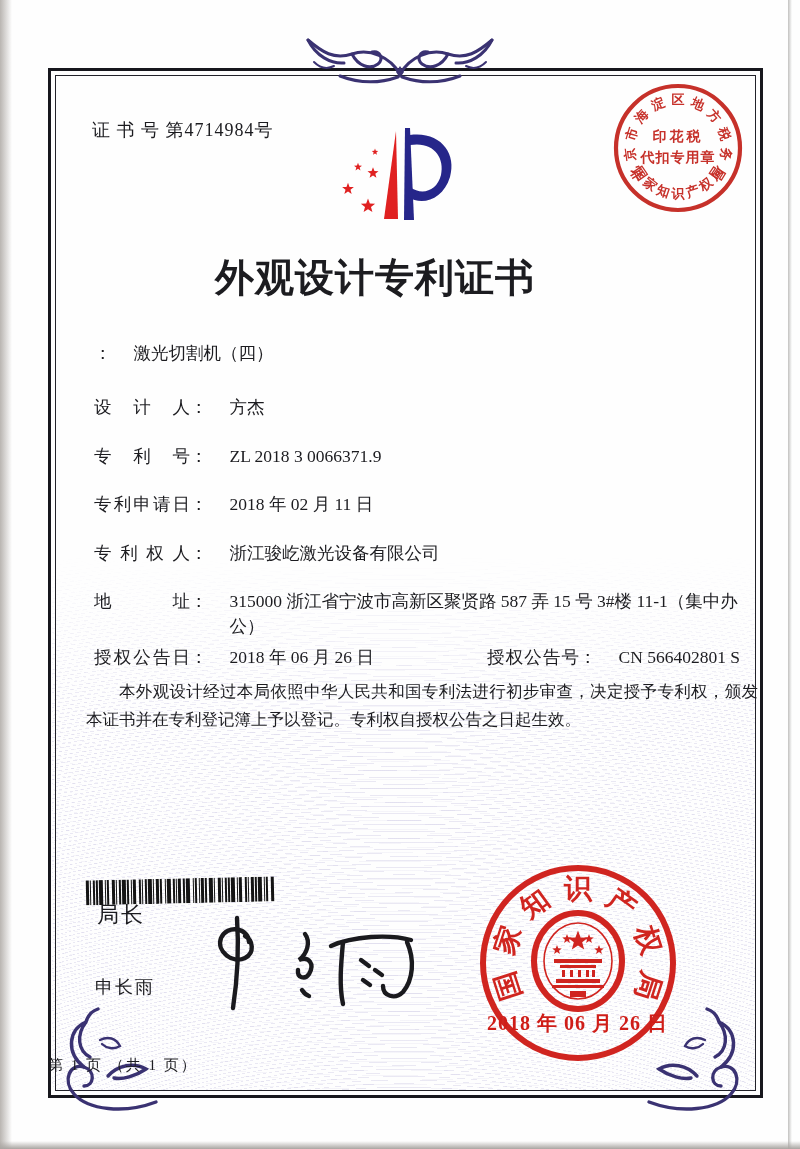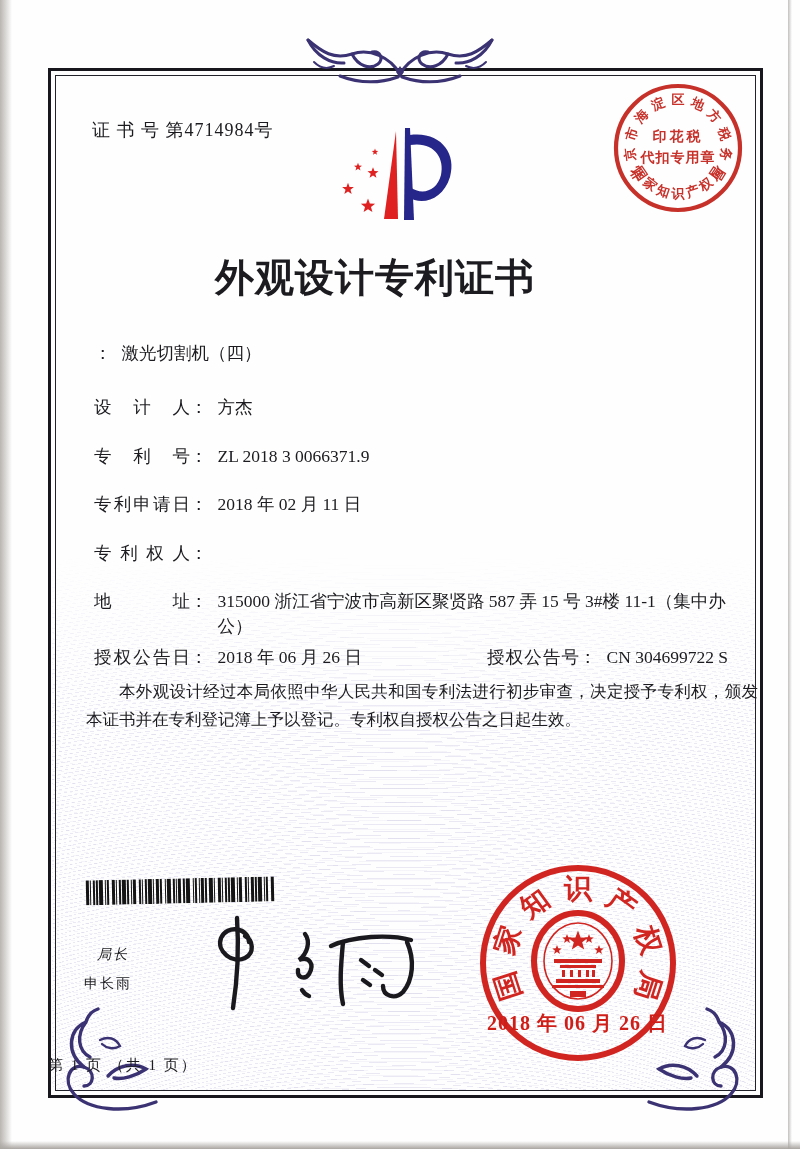--- a/index.html
+++ b/index.html
@@ -34,7 +34,7 @@
   .field{position:absolute;left:94px;display:flex;align-items:flex-start;font-size:17.5px;}
   .flabel{display:inline-block;width:96px;text-align:justify;text-align-last:justify;}
   .fcolon{margin:0 2px 0 0;}
-  .fvalue{margin-left:8px;max-width:524px;line-height:25px;}
+  .fvalue{margin-left:20px;max-width:524px;line-height:25px;}
   .field.right{left:455px;}
   .field.right .flabel{width:92px;margin-left:32px;}
   

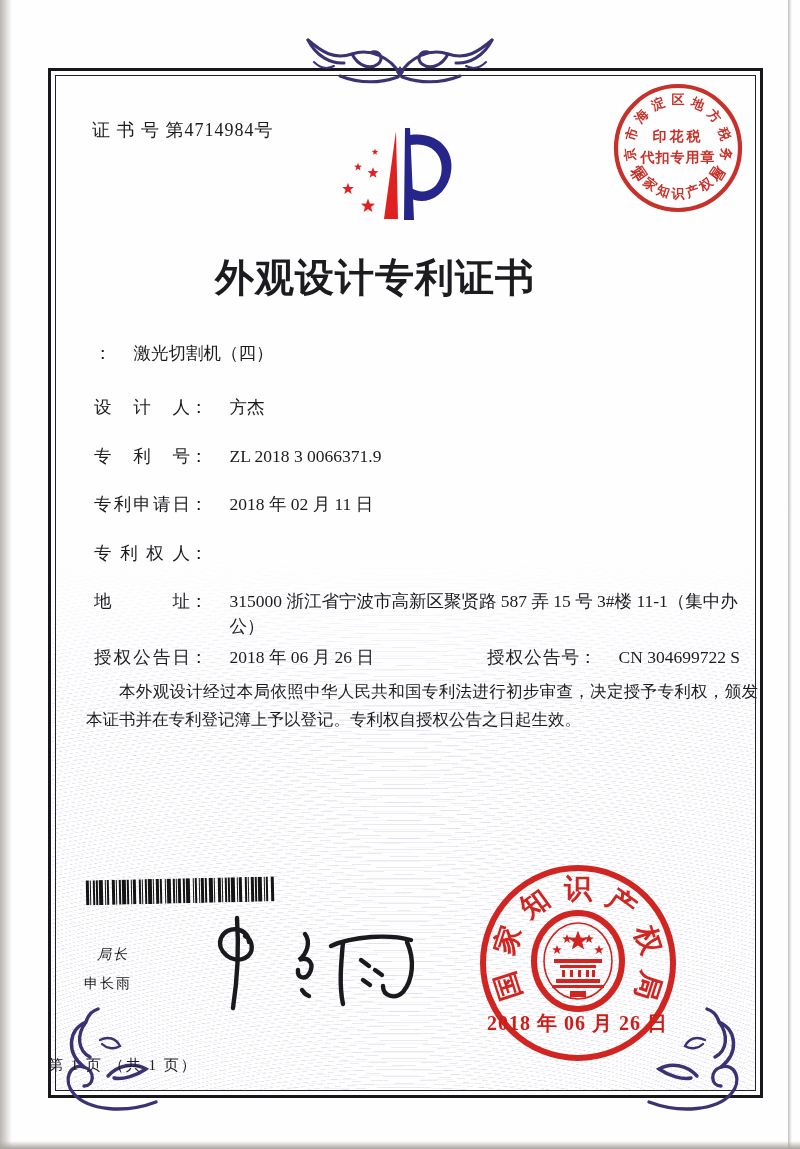--- a/index.html
+++ b/index.html
@@ -184,6 +184,7 @@
   <div class="field" style="top:541px">
     <span class="flabel">专利权人</span>
       <span class="fcolon">：</span>
+    <span class="fvalue">浙江骏屹激光设备有限公司</span>
   </div>
   <div class="field" style="top:589px">
     <span class="flabel">地址</span>

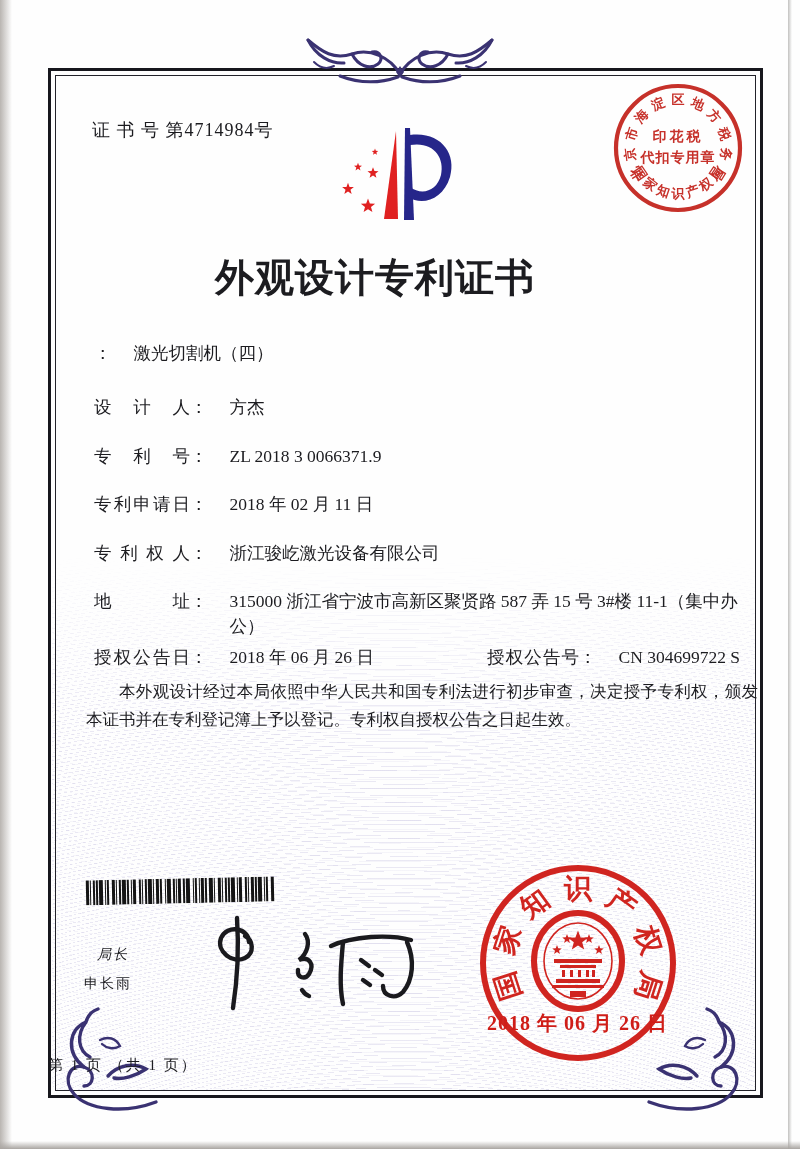--- a/index.html
+++ b/index.html
@@ -199,7 +199,7 @@
   <div class="field right" style="top:645px">
     <span class="flabel">授权公告号</span>
       <span class="fcolon">：</span>
-    <span class="fvalue">CN 304699722 S</span>
+    <span class="fvalue">CN 566402801 S</span>
   </div>
 
   <div class="body-text">

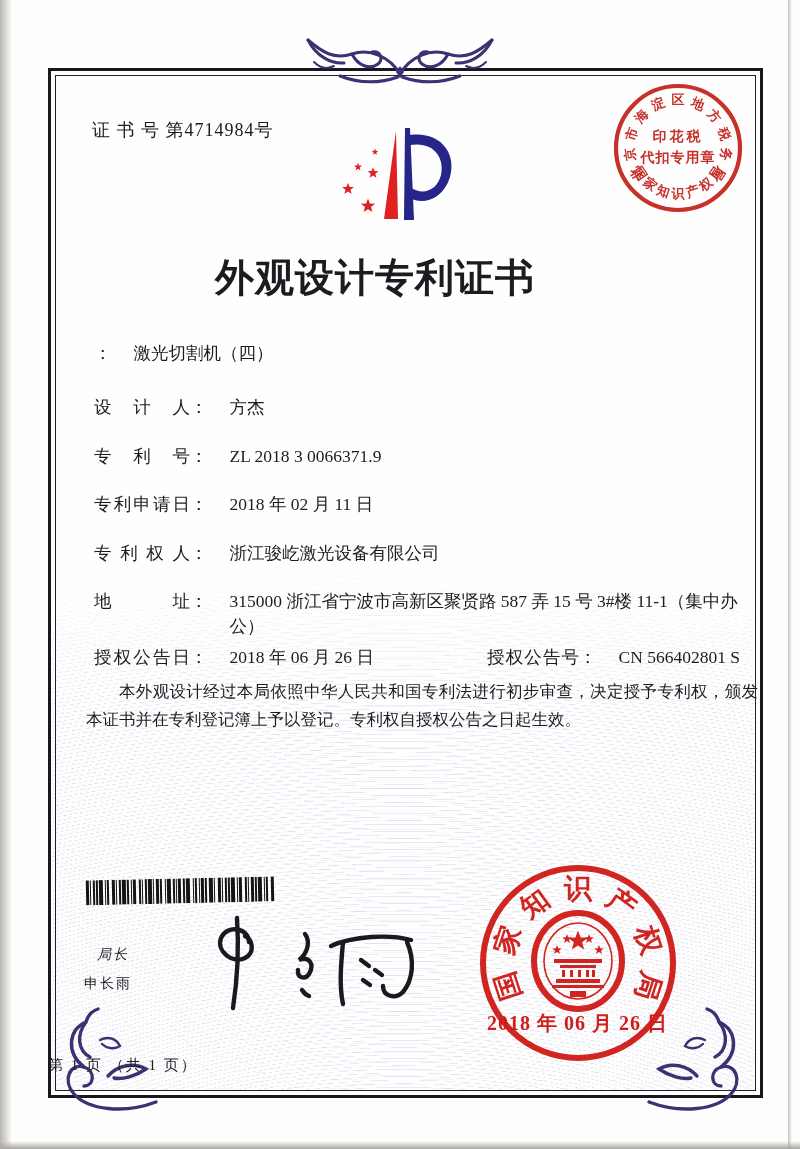--- a/index.html
+++ b/index.html
@@ -44,7 +44,7 @@
   
   .barcode{position:absolute;left:84px;top:878px;transform:rotate(-1.2deg);}
   
-  .signer-title{position:absolute;left:97px;top:946px;font-size:14px;letter-spacing:2px;font-style:italic;}
+  .signer-title{position:absolute;left:97px;top:900px;font-size:22px;letter-spacing:2px;}
   .signer-name{position:absolute;left:84px;top:975px;font-size:14px;letter-spacing:2px;}
   .signature{position:absolute;left:203px;top:912px;}
   

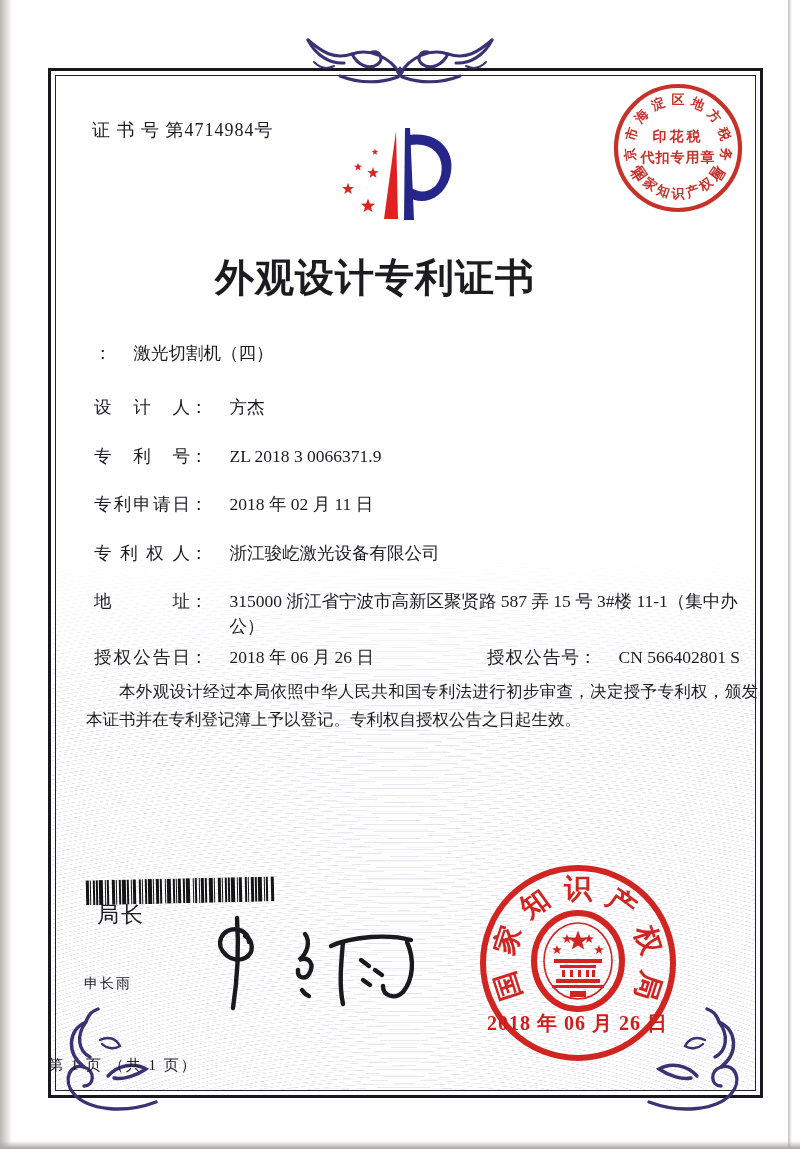--- a/index.html
+++ b/index.html
@@ -45,7 +45,7 @@
   .barcode{position:absolute;left:84px;top:878px;transform:rotate(-1.2deg);}
   
   .signer-title{position:absolute;left:97px;top:900px;font-size:22px;letter-spacing:2px;}
-  .signer-name{position:absolute;left:84px;top:975px;font-size:14px;letter-spacing:2px;}
+  .signer-name{position:absolute;left:95px;top:975px;font-size:18px;letter-spacing:2px;}
   .signature{position:absolute;left:203px;top:912px;}
   
   .tax-stamp{position:absolute;left:608px;top:78px;opacity:.95;}

